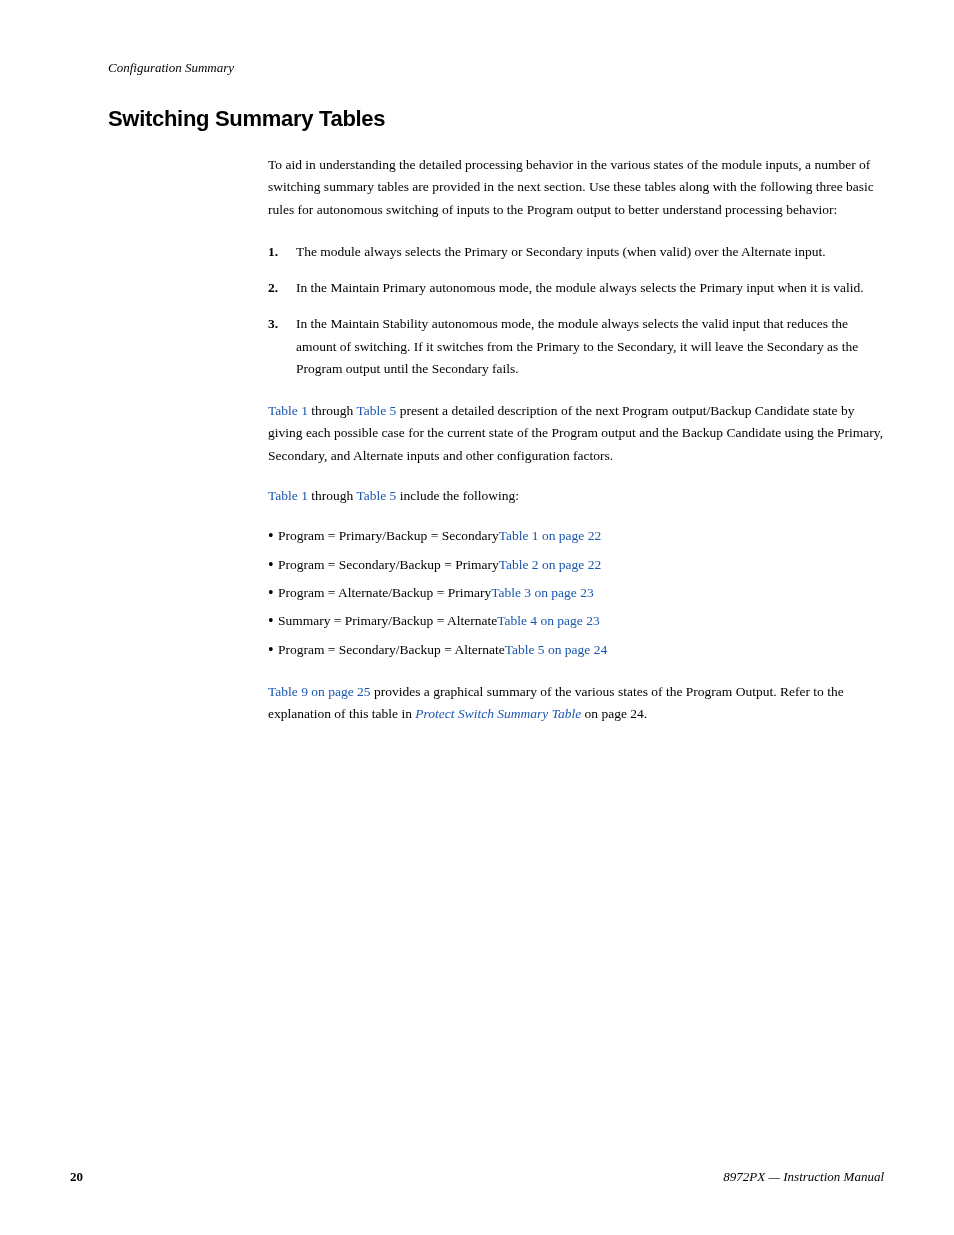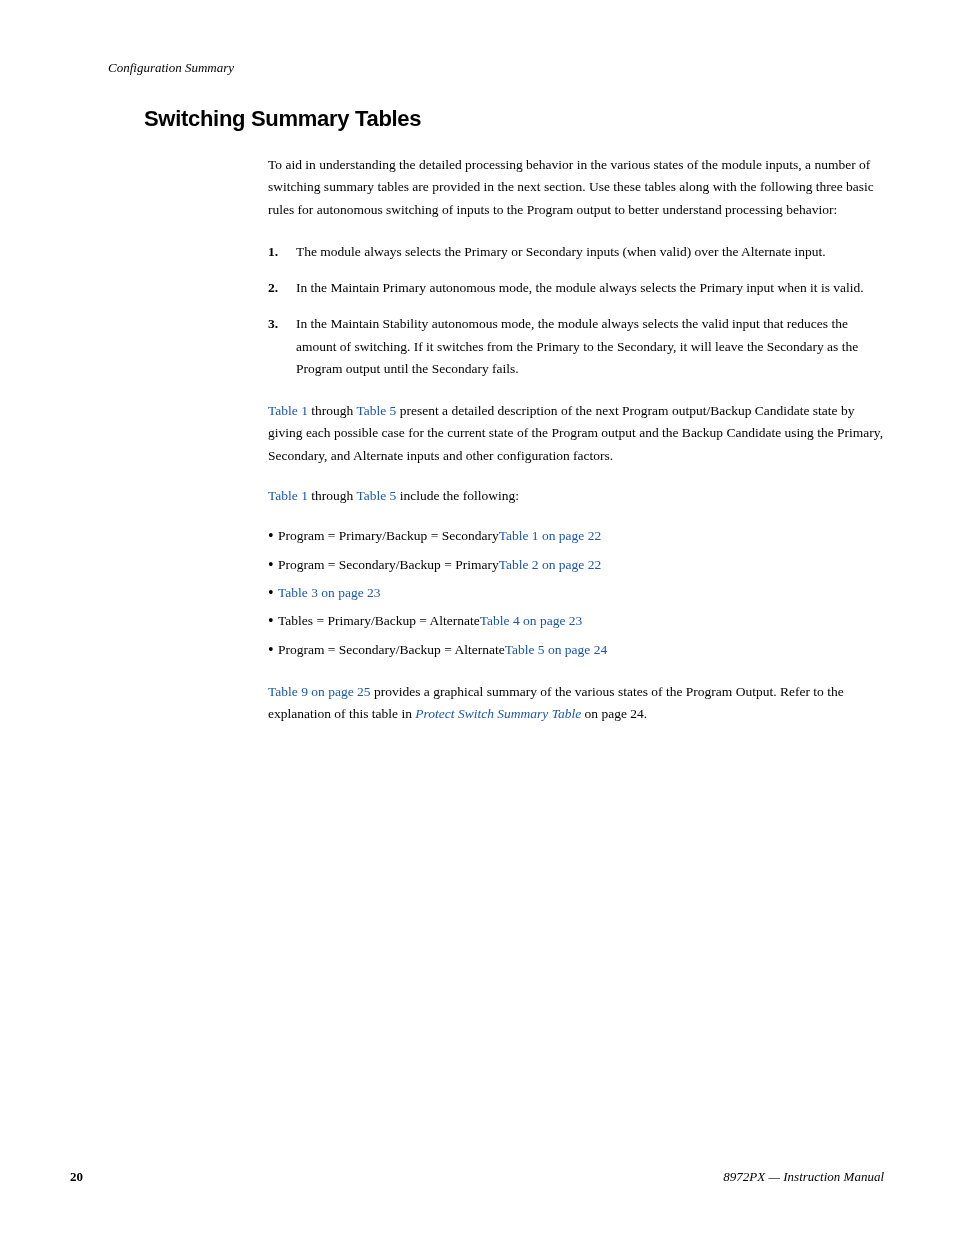--- a/index.html
+++ b/index.html
@@ -40,7 +40,6 @@
       color: #000;
       margin-bottom: 22px;
       letter-spacing: -0.3px;
-      margin-left: 36px;
     }
 
     .content-area {

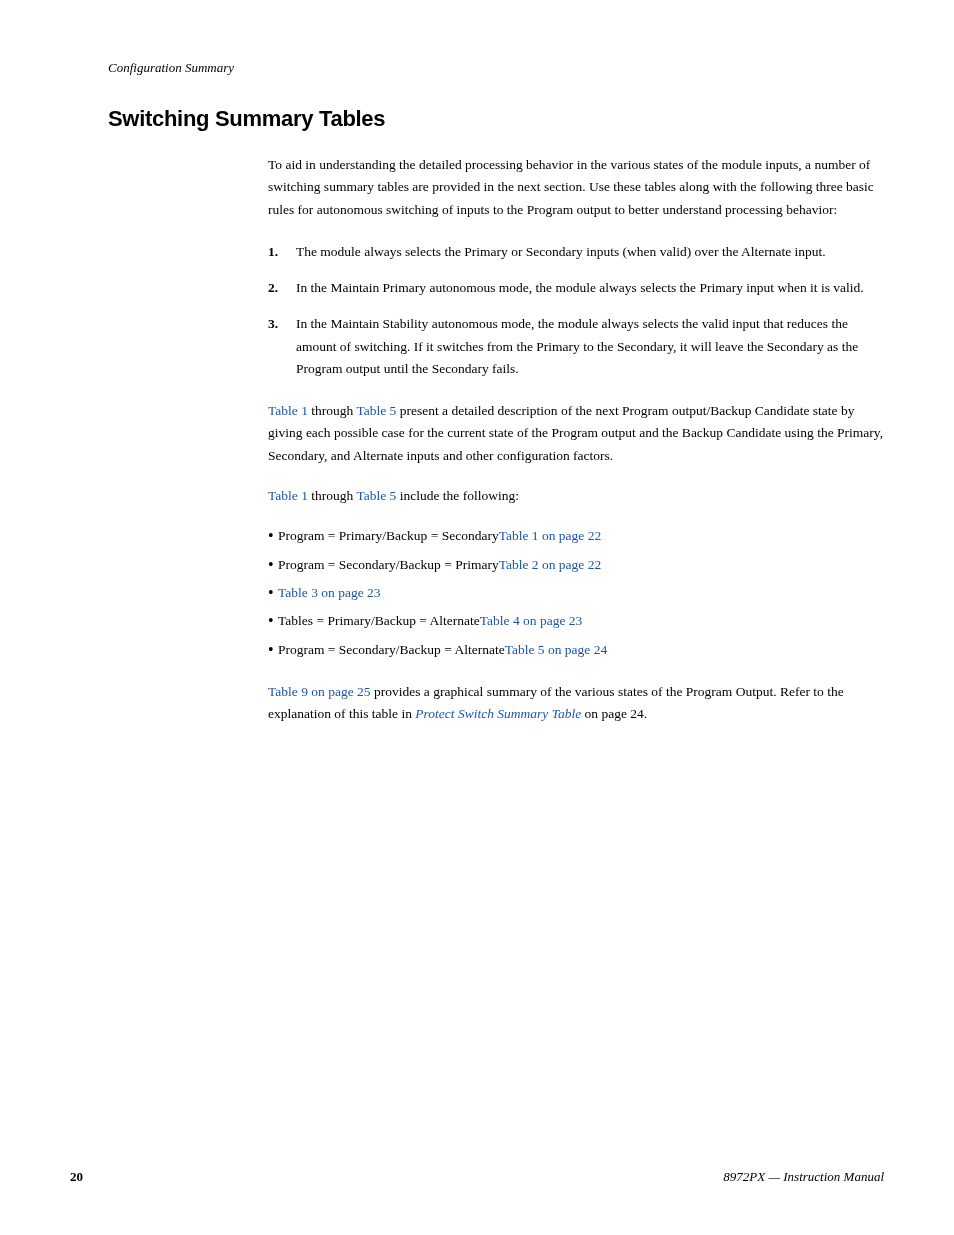--- a/index.html
+++ b/index.html
@@ -191,6 +191,7 @@
         <a class="link-text" href="#">Table 2 on page 22</a>
       </li>
       <li>
+        <span>Program = Alternate/Backup = Primary </span>
         <a class="link-text" href="#">Table 3 on page 23</a>
       </li>
       <li>

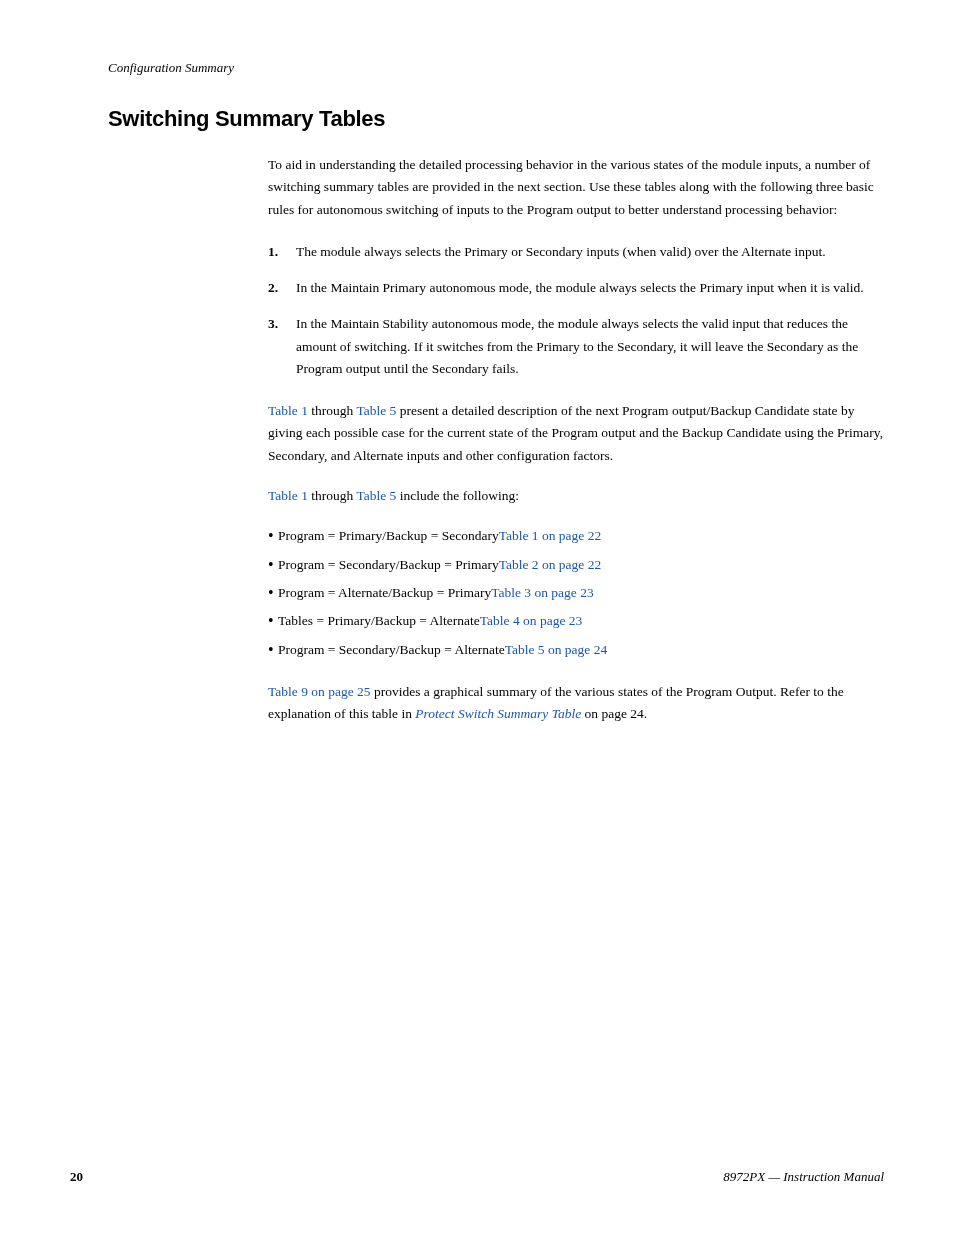--- a/index.html
+++ b/index.html
@@ -195,7 +195,7 @@
         <a class="link-text" href="#">Table 3 on page 23</a>
       </li>
       <li>
-        <span>Tables = Primary/Backup = Alternate </span>
+        <span>Summary = Primary/Backup = Alternate </span>
         <a class="link-text" href="#">Table 4 on page 23</a>
       </li>
       <li>

